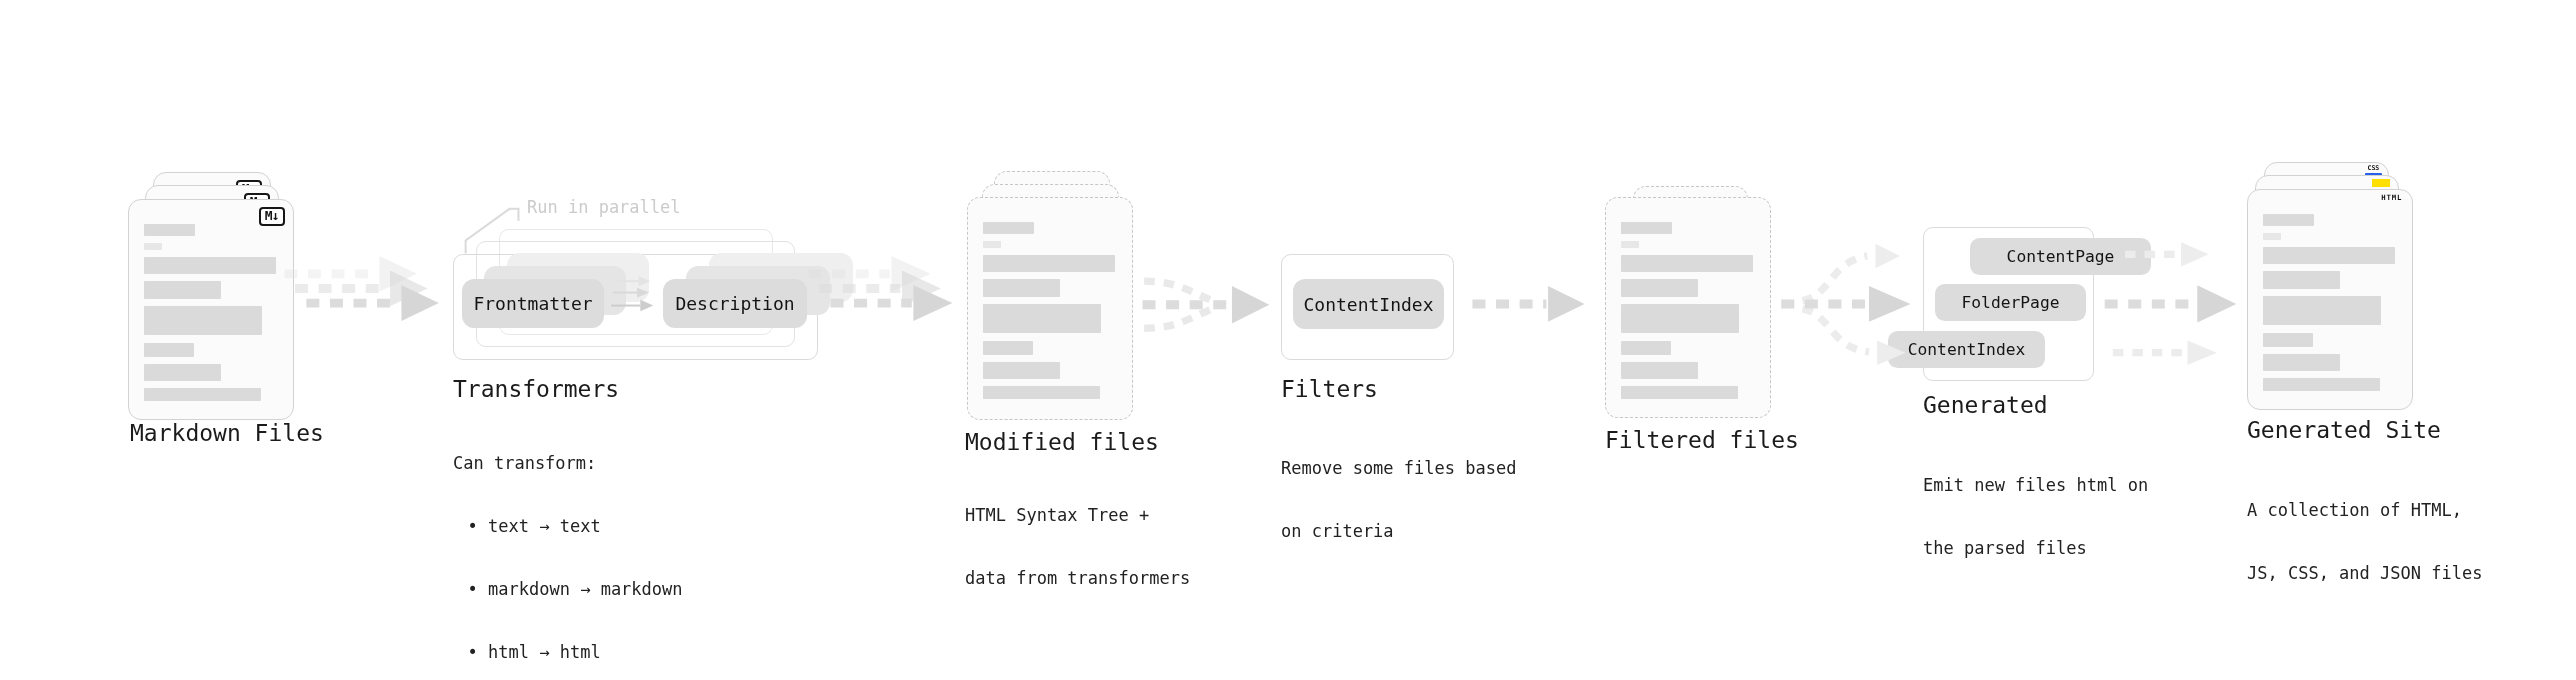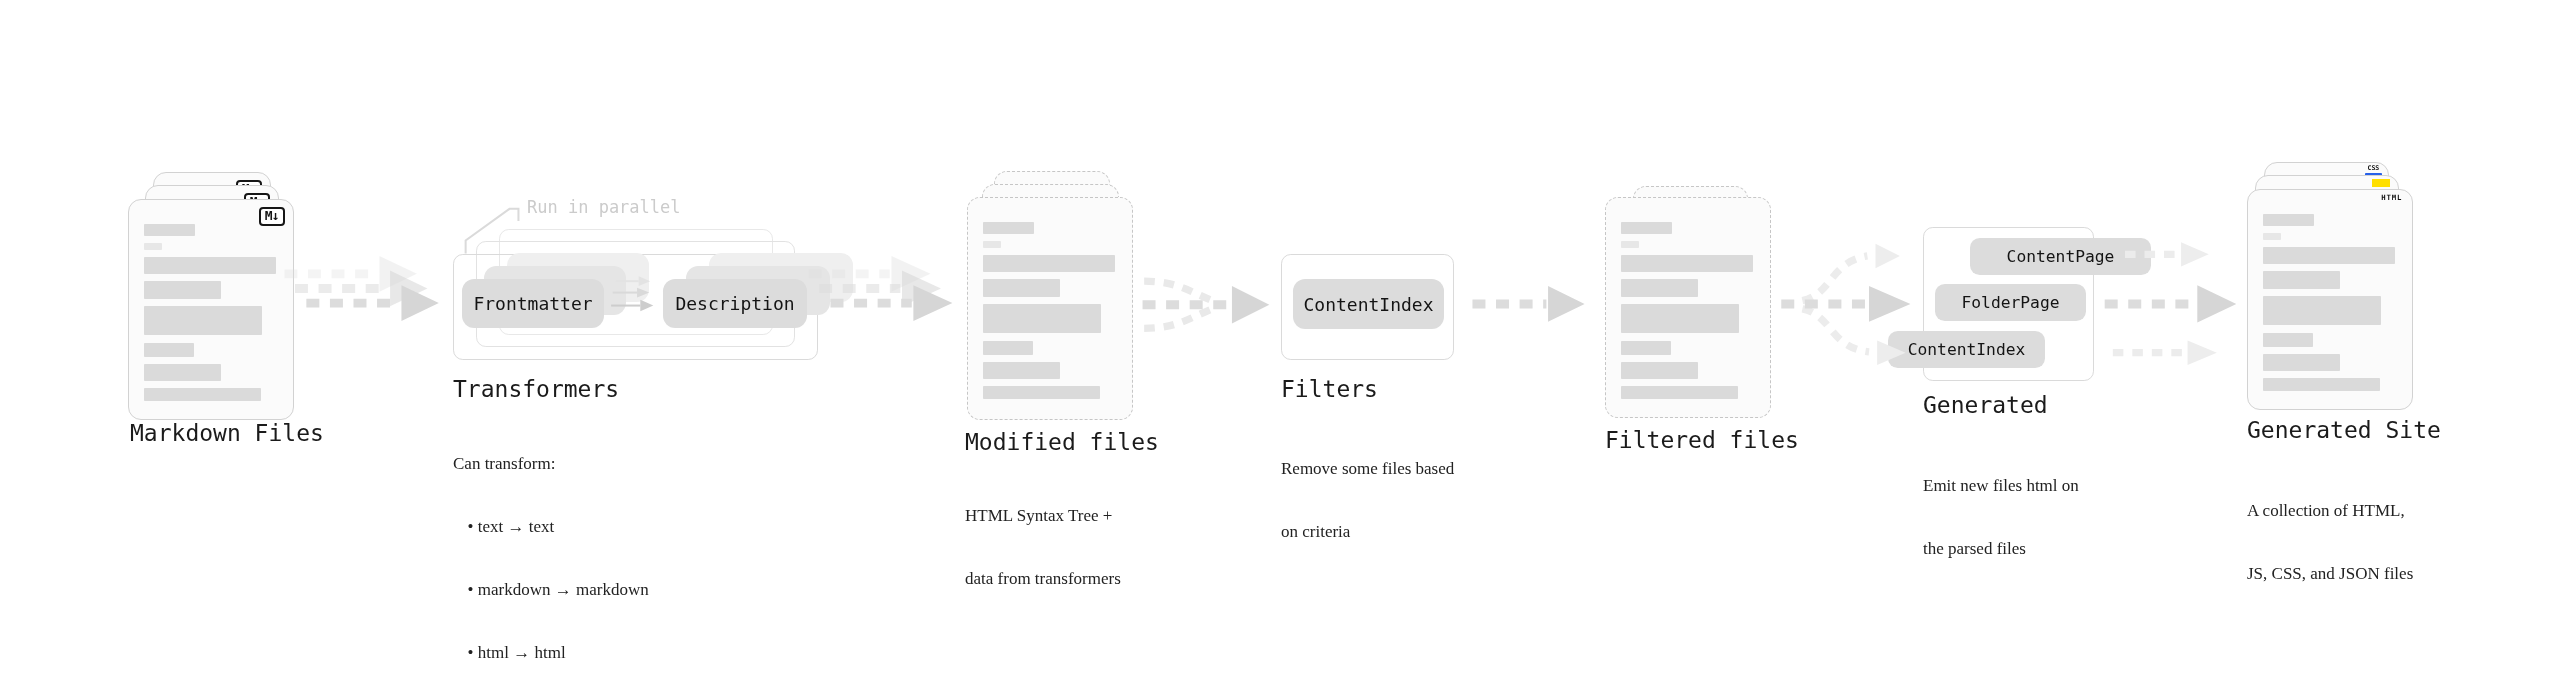--- a/index.html
+++ b/index.html
@@ -48,7 +48,7 @@
   
   .node-title{position:absolute;font-size:23px;font-weight:500;color:#1b1b1b;white-space:pre;}
   .node-desc{position:absolute;font-size:17px;line-height:21px;color:#222;white-space:pre;}
-  .node-desc .ind{display:block;font-family:Liberation Serif, serif;}
+  .node-desc .ind{display:block;}
   .annotation{position:absolute;font-size:17px;color:#cbcbcb;white-space:pre;}
   
   #arrows{position:absolute;left:0;top:0;z-index:40;pointer-events:none;}

